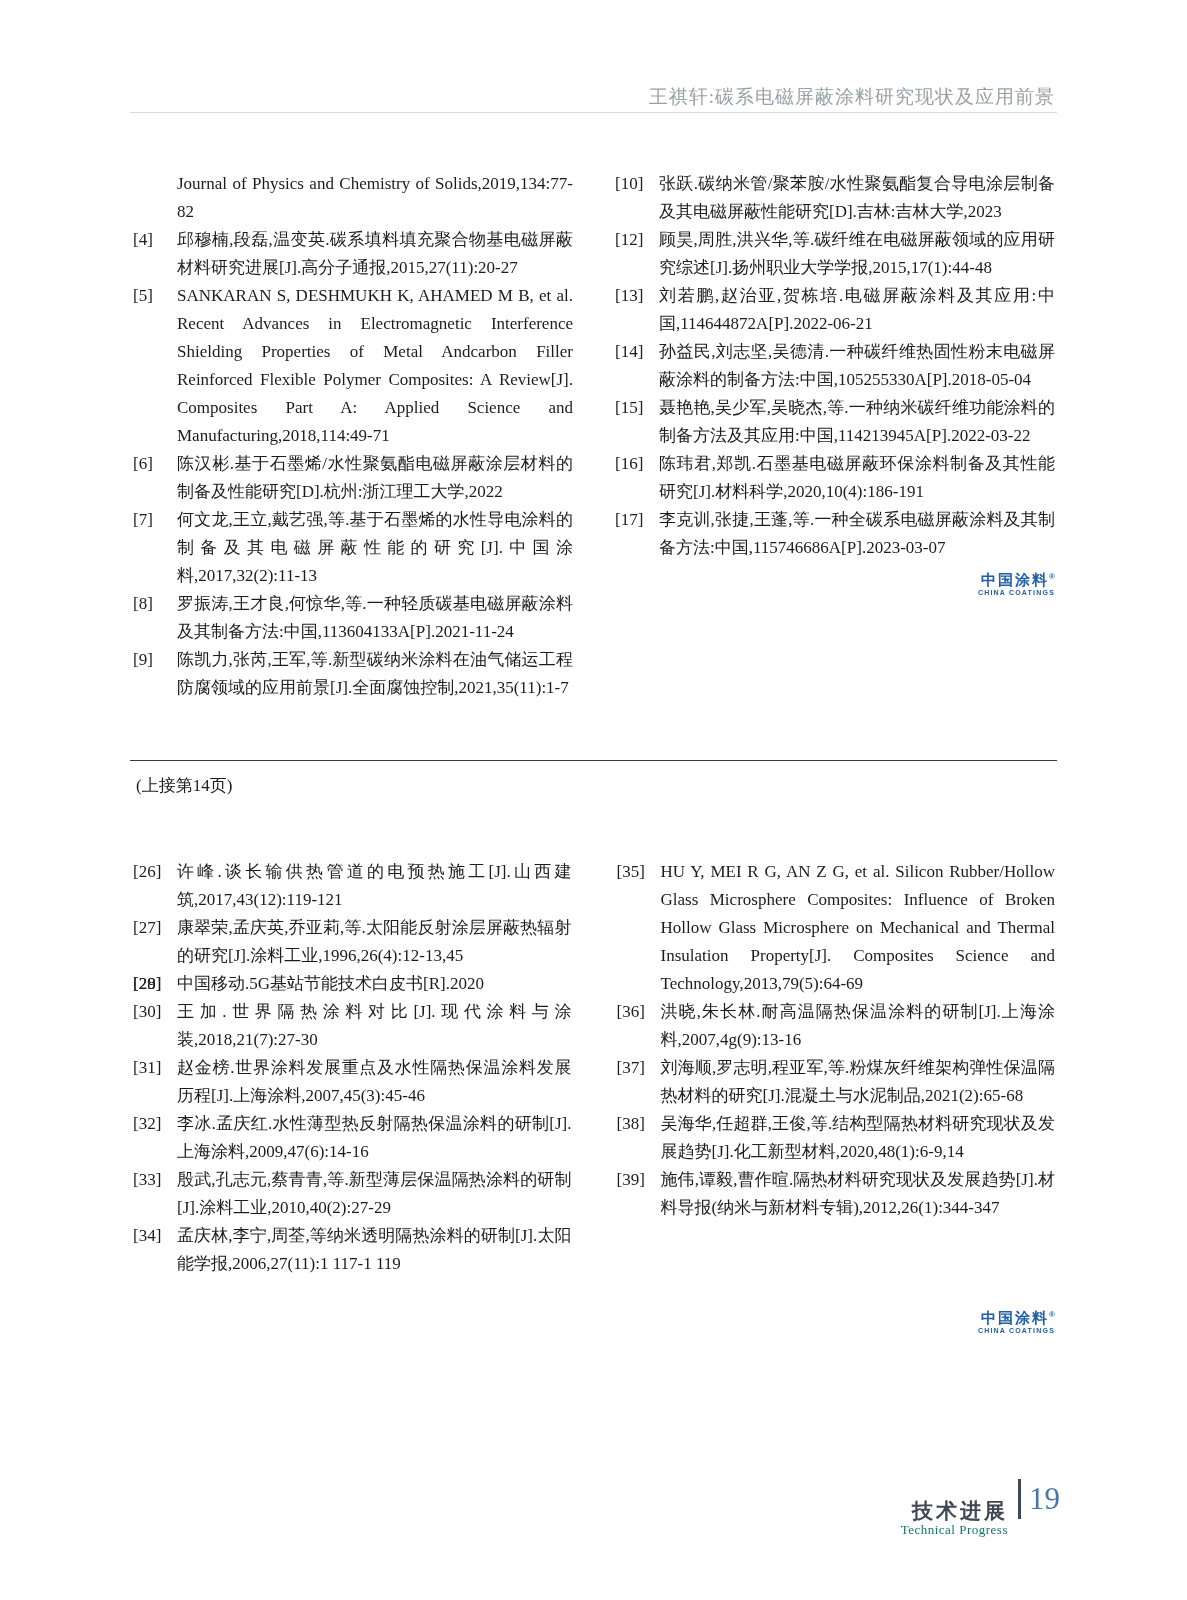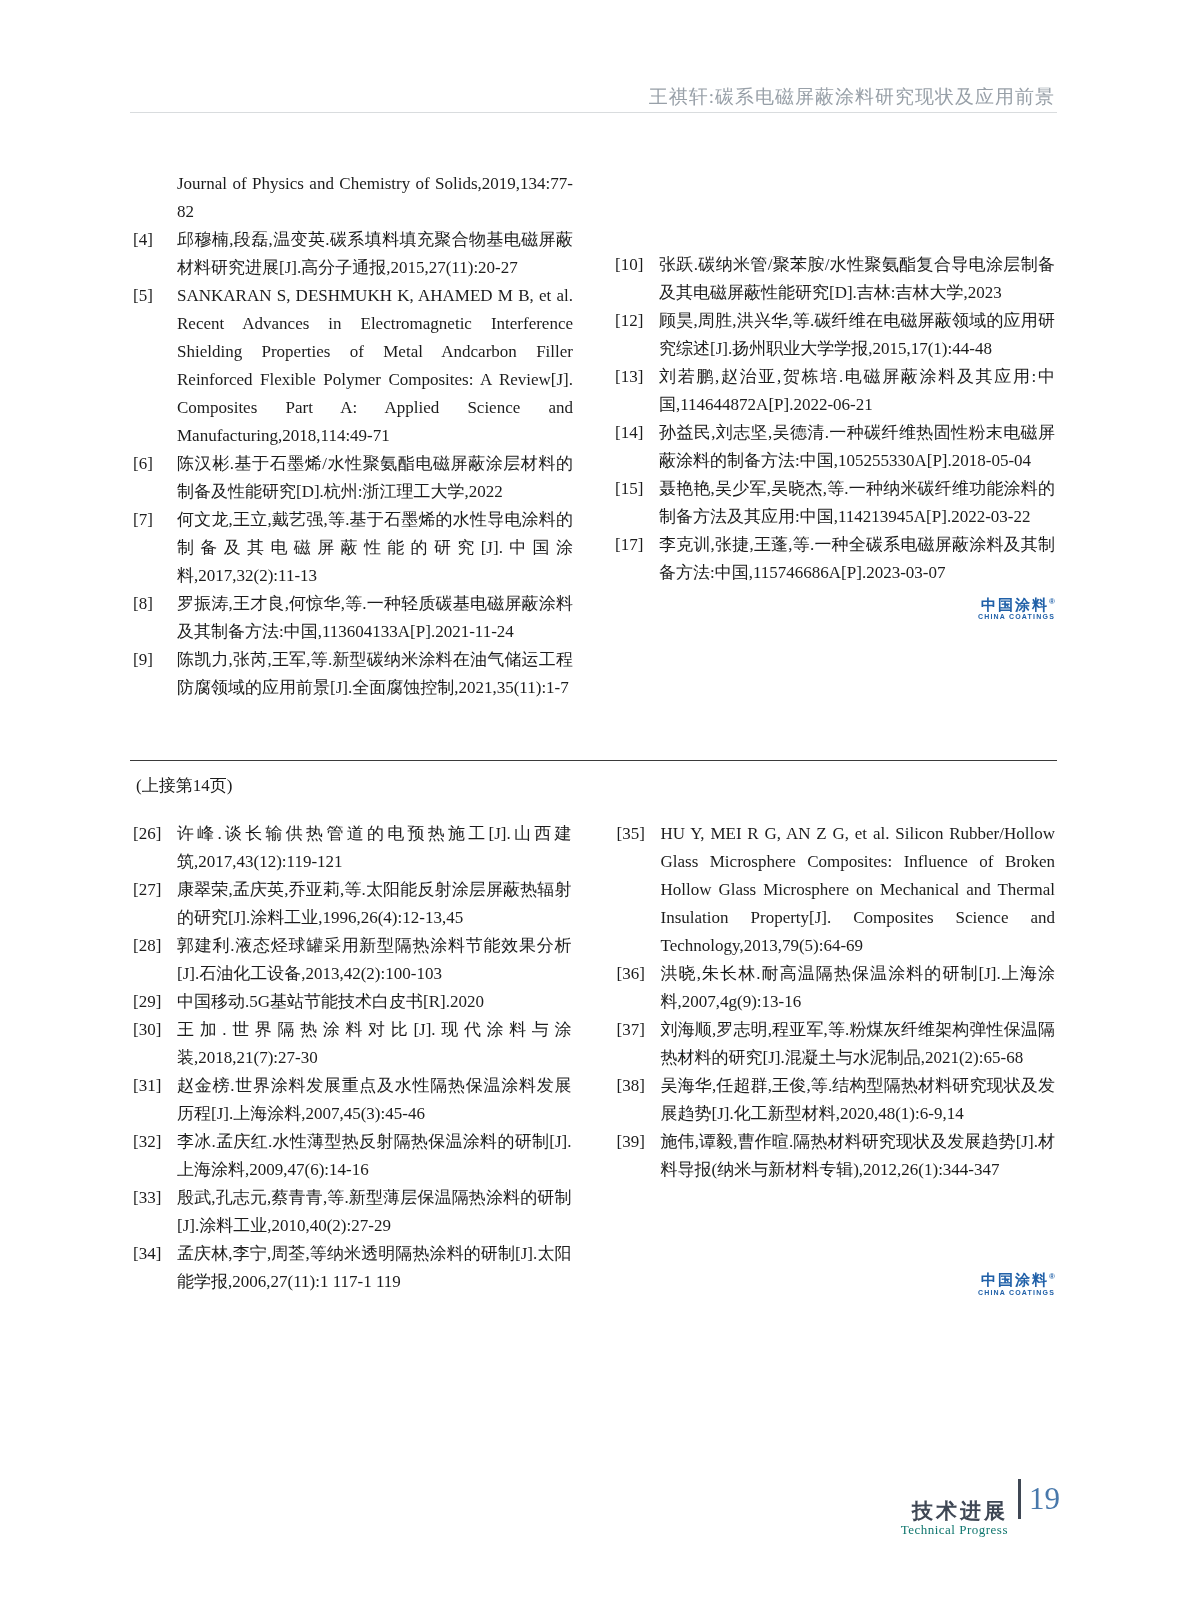--- a/index.html
+++ b/index.html
@@ -28,7 +28,7 @@
     position:absolute;left:133px;width:922px;
     display:flex;justify-content:space-between;
   }
-  .refs-top{top:170px;align-items:center;}
+  .refs-top{top:170px;}
   .refs-bottom{top:820px;gap:45px;}
   .col{width:440px;}
   .ref{

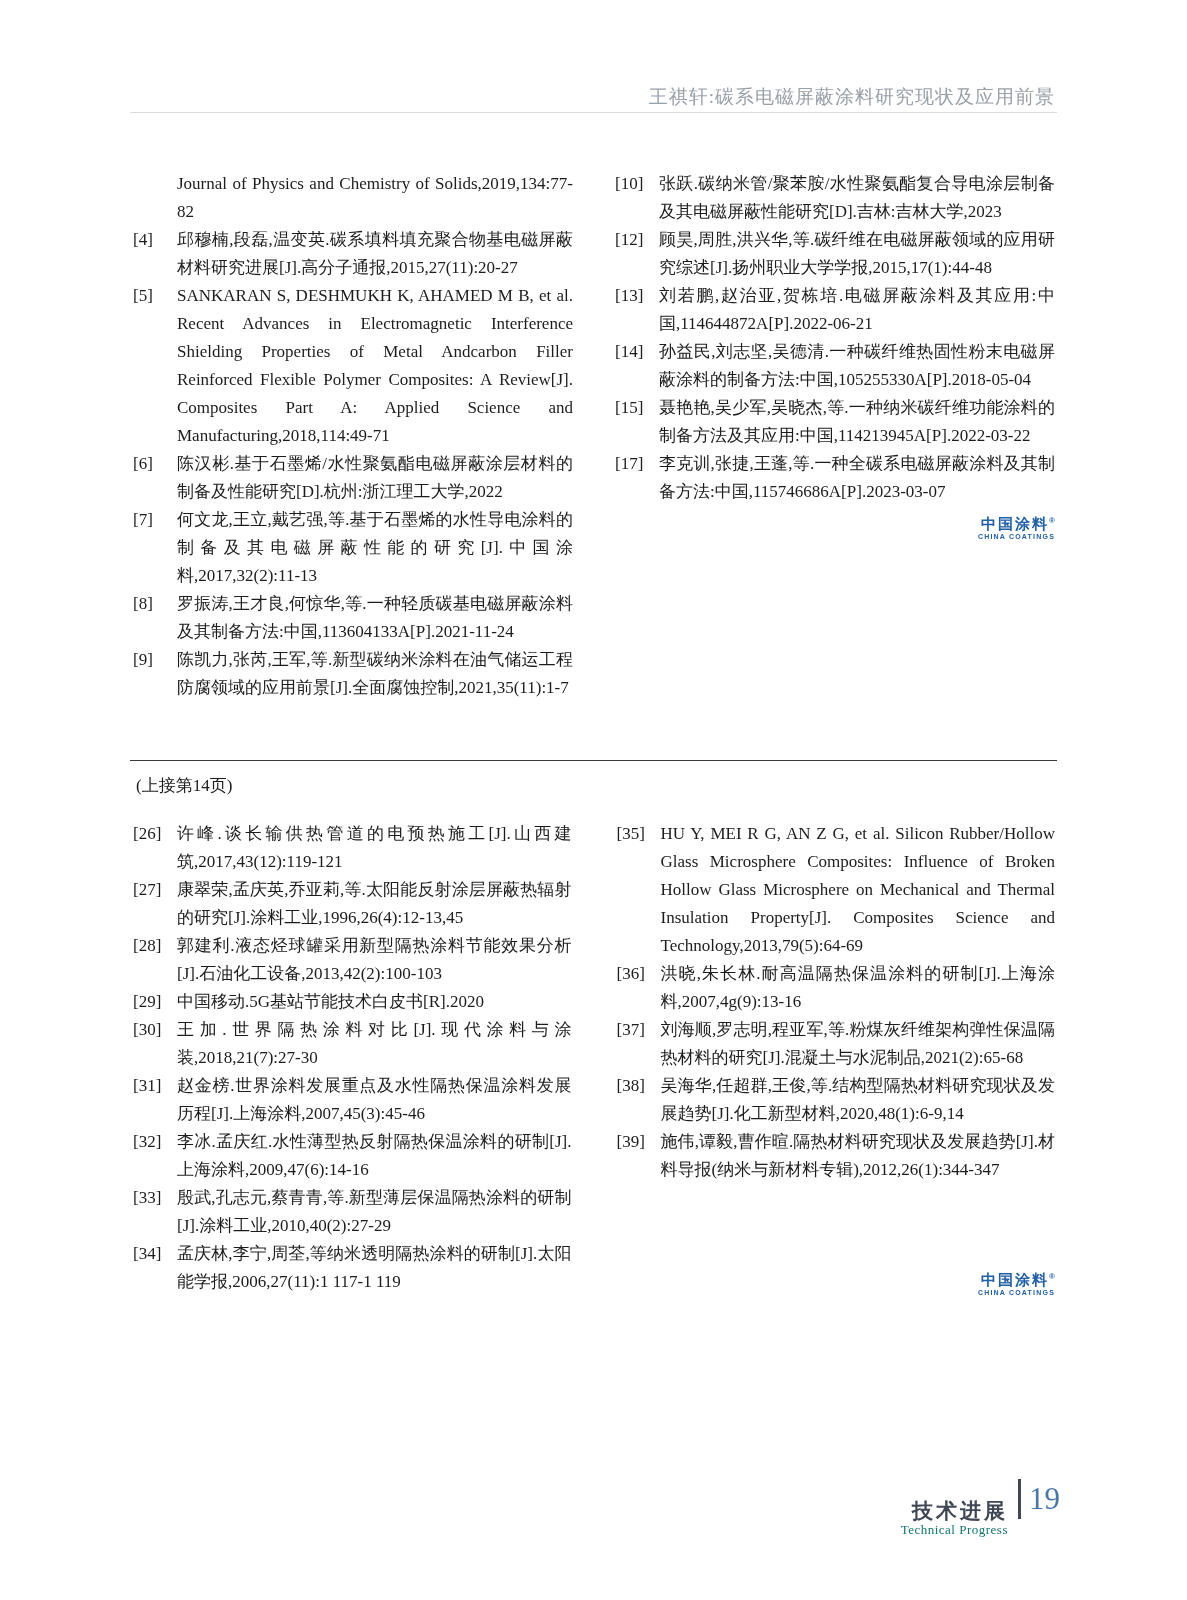--- a/index.html
+++ b/index.html
@@ -116,6 +116,7 @@
           <div class="ref"><span class="ref-num">[13]</span><span class="ref-text">刘若鹏,赵治亚,贺栋培.电磁屏蔽涂料及其应用:中国,114644872A[P].2022-06-21</span></div>
           <div class="ref"><span class="ref-num">[14]</span><span class="ref-text">孙益民,刘志坚,吴德清.一种碳纤维热固性粉末电磁屏蔽涂料的制备方法:中国,105255330A[P].2018-05-04</span></div>
           <div class="ref"><span class="ref-num">[15]</span><span class="ref-text">聂艳艳,吴少军,吴晓杰,等.一种纳米碳纤维功能涂料的制备方法及其应用:中国,114213945A[P].2022-03-22</span></div>
+          <div class="ref"><span class="ref-num">[16]</span><span class="ref-text">陈玮君,郑凯.石墨基电磁屏蔽环保涂料制备及其性能研究[J].材料科学,2020,10(4):186-191</span></div>
           <div class="ref"><span class="ref-num">[17]</span><span class="ref-text">李克训,张捷,王蓬,等.一种全碳系电磁屏蔽涂料及其制备方法:中国,115746686A[P].2023-03-07</span></div>
         </div>
       <div class="logo">

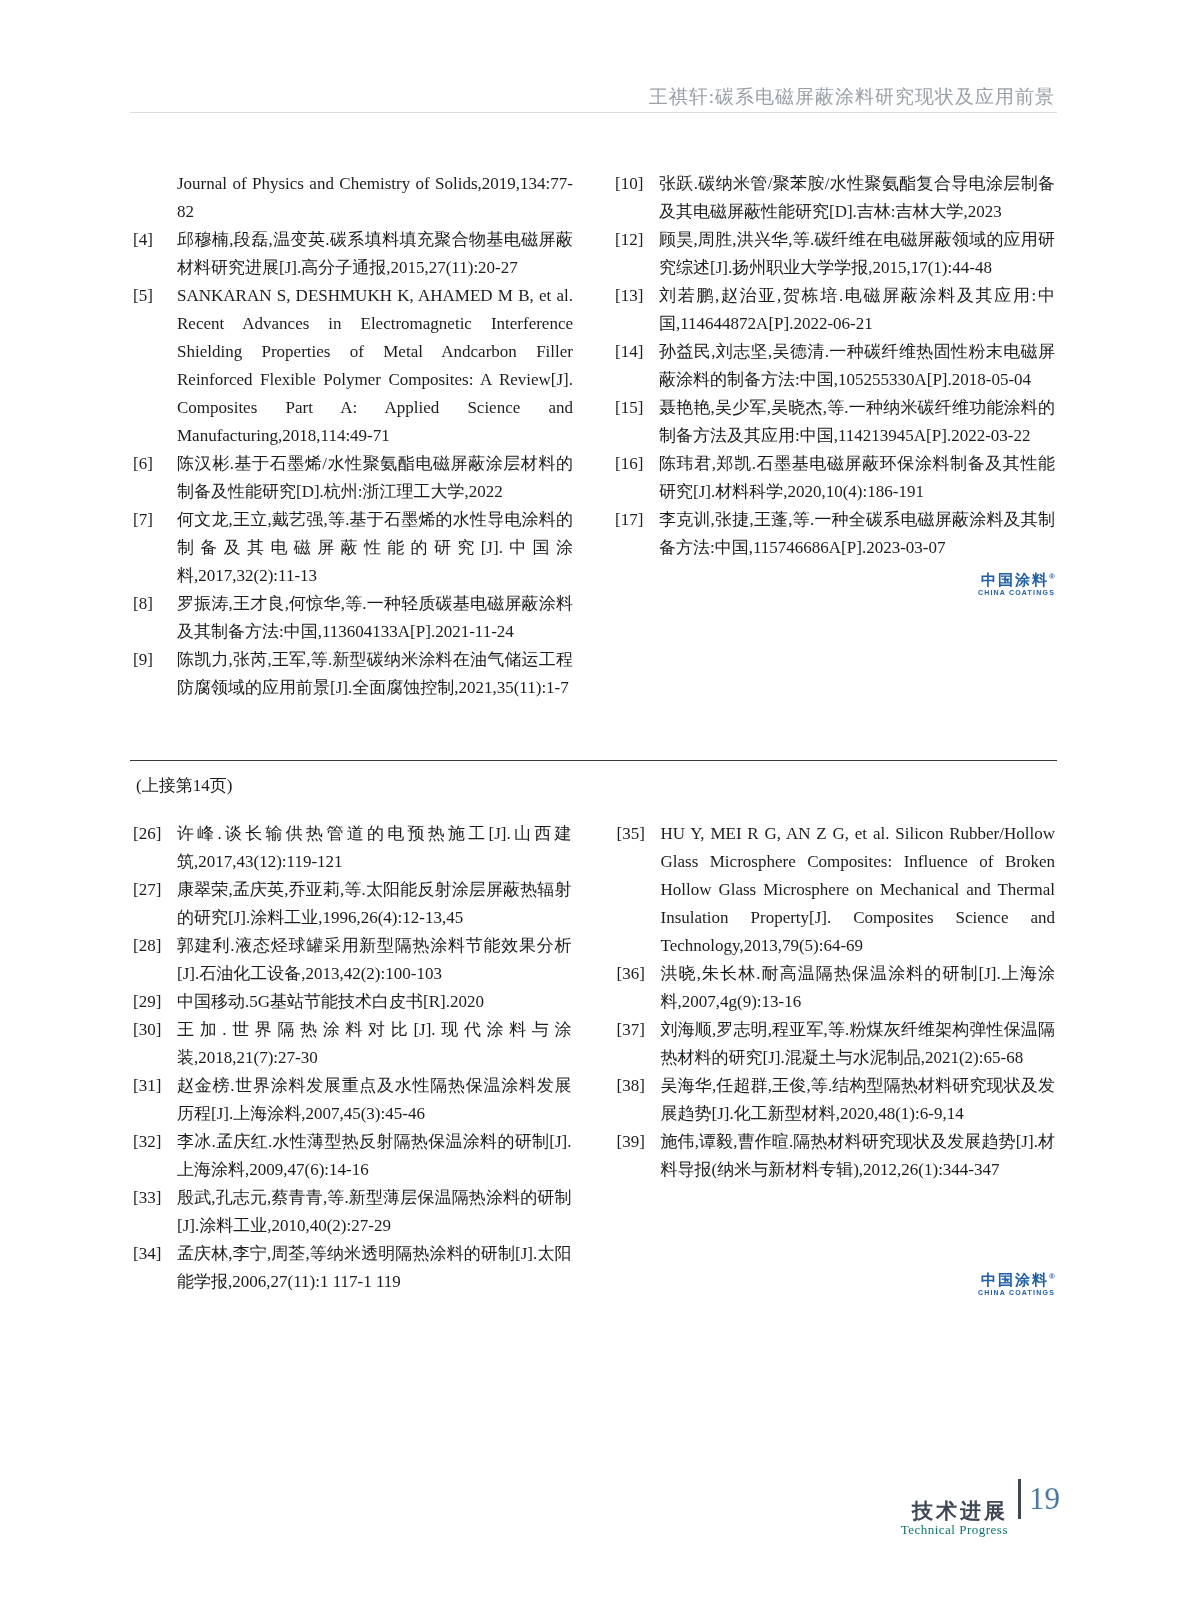--- a/index.html
+++ b/index.html
@@ -29,7 +29,7 @@
     display:flex;justify-content:space-between;
   }
   .refs-top{top:170px;}
-  .refs-bottom{top:820px;gap:45px;}
+  .refs-bottom{top:858px;gap:45px;}
   .col{width:440px;}
   .ref{
     position:relative;

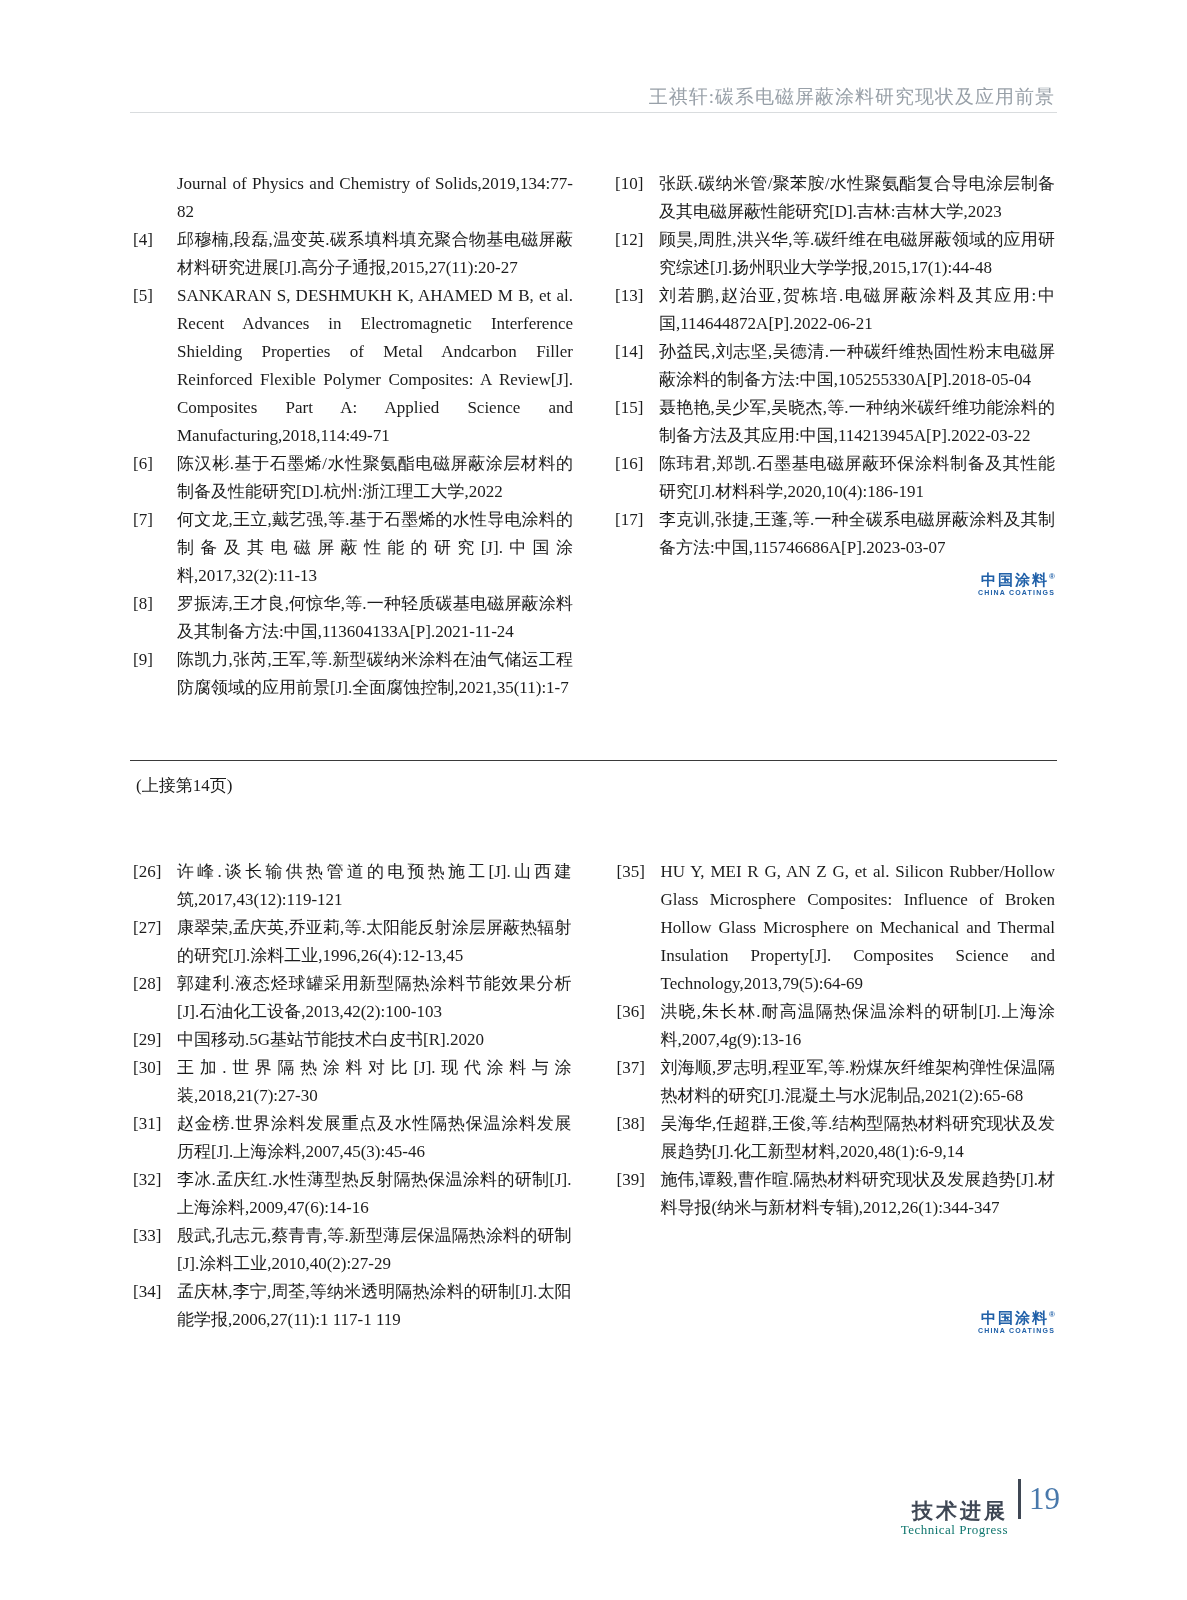--- a/index.html
+++ b/index.html
@@ -133,7 +133,7 @@
     <div class="col">
         <div class="ref"><span class="ref-num">[26]</span><span class="ref-text">许峰.谈长输供热管道的电预热施工[J].山西建筑,2017,43(12):119-121</span></div>
         <div class="ref"><span class="ref-num">[27]</span><span class="ref-text">康翠荣,孟庆英,乔亚莉,等.太阳能反射涂层屏蔽热辐射的研究[J].涂料工业,1996,26(4):12-13,45</span></div>
-        <div class="ref"><span class="ref-num">[28]</span><span class="ref-text">郭建利.液态烃球罐采用新型隔热涂料节能效果分析[J].石油化工设备,2013,42(2):100-103</span></div>
+        <div class="ref"><span class="ref-num">[28]</span></div>
         <div class="ref"><span class="ref-num">[29]</span><span class="ref-text">中国移动.5G基站节能技术白皮书[R].2020</span></div>
         <div class="ref"><span class="ref-num">[30]</span><span class="ref-text">王加.世界隔热涂料对比[J].现代涂料与涂装,2018,21(7):27-30</span></div>
         <div class="ref"><span class="ref-num">[31]</span><span class="ref-text">赵金榜.世界涂料发展重点及水性隔热保温涂料发展历程[J].上海涂料,2007,45(3):45-46</span></div>

